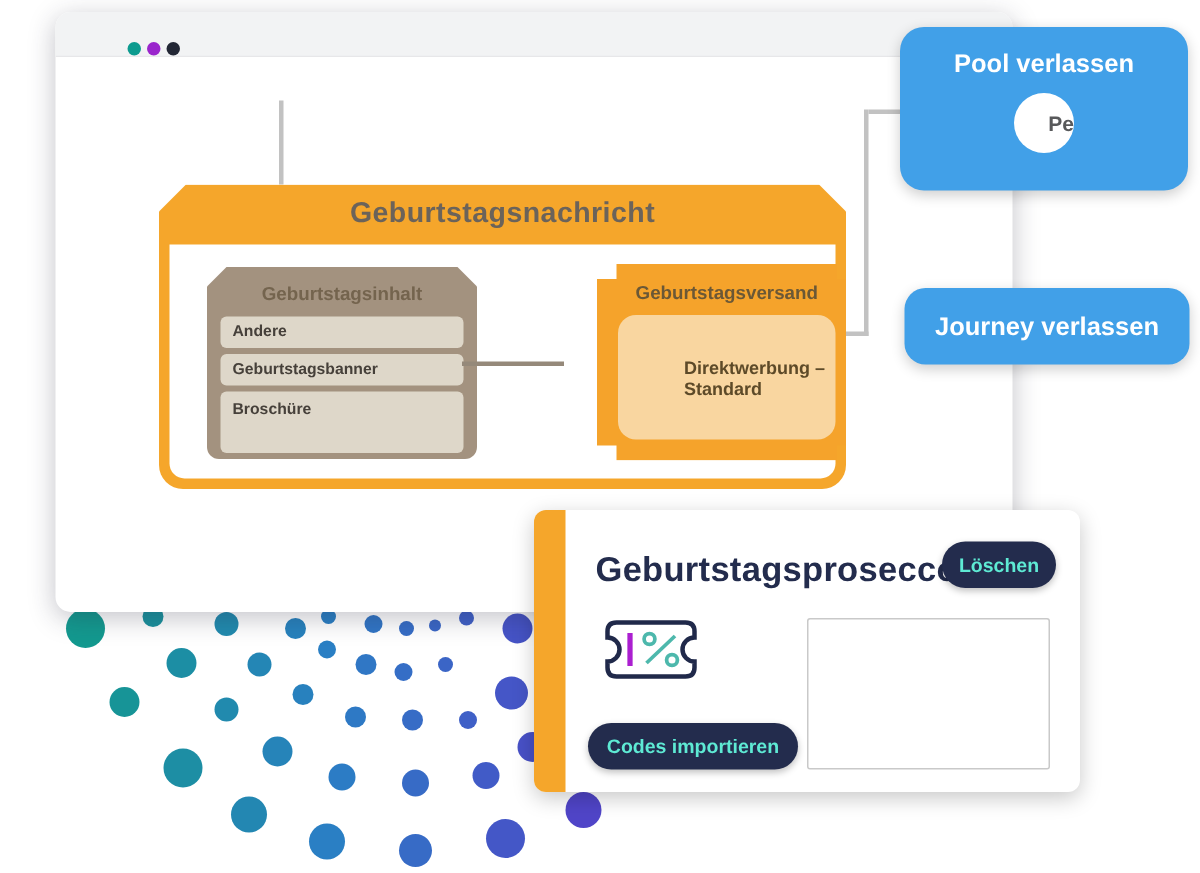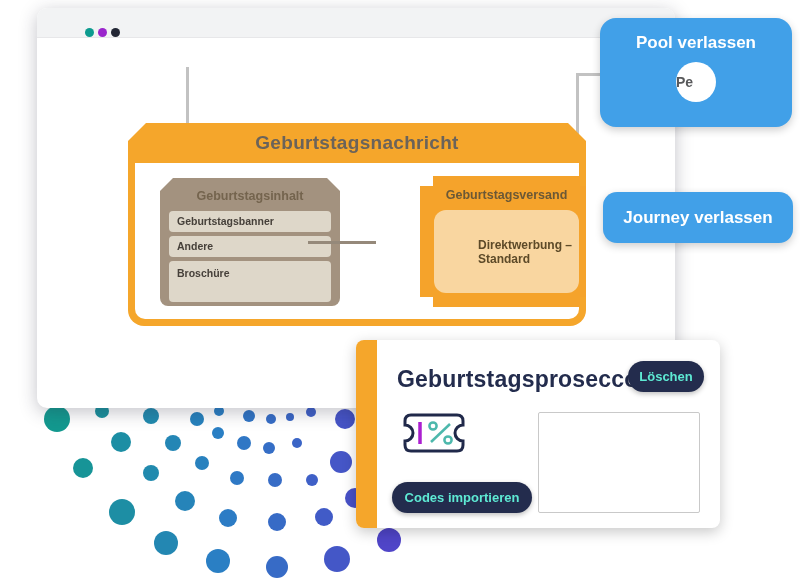--- a/index.html
+++ b/index.html
@@ -66,7 +66,7 @@
     text-align:center; }
   .pool-node .blue-node-label { display:block; margin-top:15px; font-size:17px; }
   .avatar { width:40px; height:40px; border-radius:50%; background:#ffffff; margin:9px auto 0;
-    line-height:40px; text-align:left; font-size:14px; font-weight:bold; color:#58595b; }
+    line-height:40px; text-align:right; font-size:14px; font-weight:bold; color:#58595b; }
   .journey-node { left:603px; top:192px; width:190px; height:51px; border-radius:14px;
     font-size:17px; line-height:51px; text-align:center; }
 

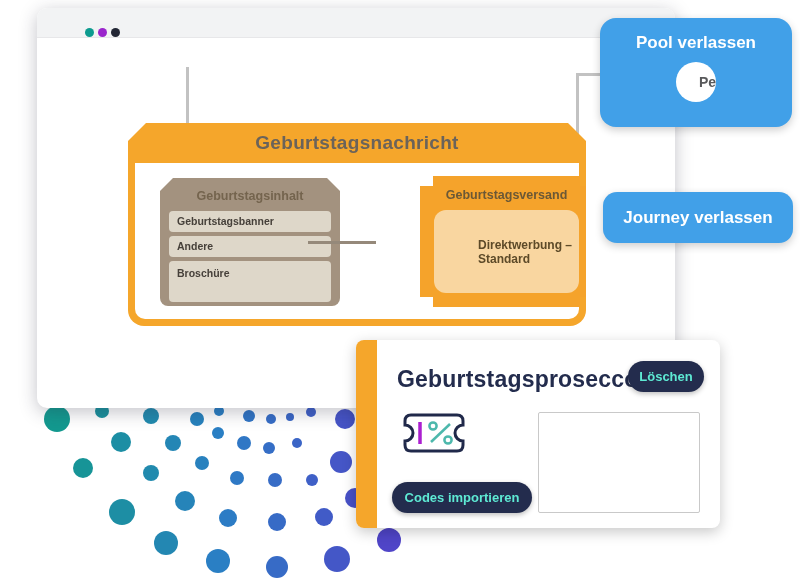--- a/index.html
+++ b/index.html
@@ -23,7 +23,7 @@
   .conn-brown { position:absolute; background:#95897a; z-index:4; }
 
   
-  .flow-node { position:absolute; left:128px; top:123px; width:458px; height:203px;
+  .flow-node { position:absolute; left:106px; top:123px; width:458px; height:203px;
     background:#f5a62b; z-index:3;
     clip-path: polygon(18px 0, calc(100% - 18px) 0, 100% 18px, 100% 100%, 0 100%, 0 18px);
     border-radius:0 0 16px 16px; }

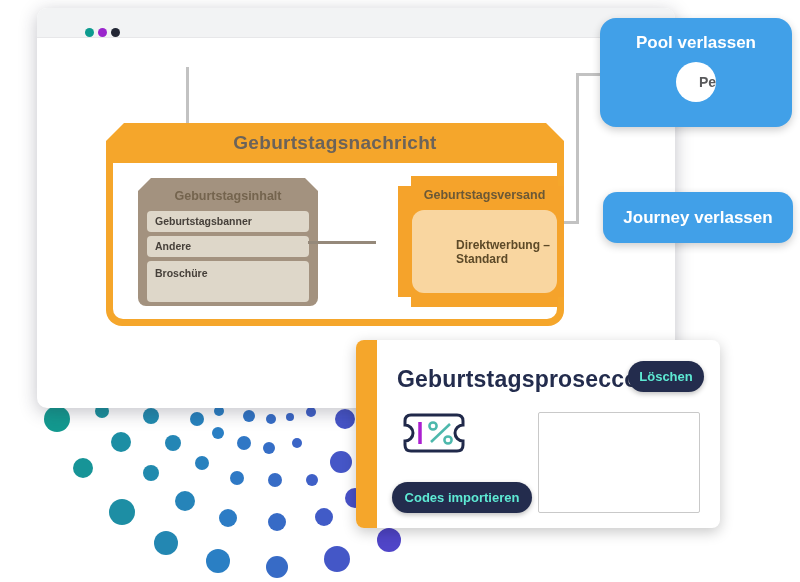--- a/index.html
+++ b/index.html
@@ -148,8 +148,8 @@
       <div class="content-card">
         <div class="content-card-title">Geburtstagsinhalt</div>
         <div class="content-rows">
+          <div class="content-row">Andere</div>
           <div class="content-row">Geburtstagsbanner</div>
-          <div class="content-row">Andere</div>
           <div class="content-row tall">Broschüre</div>
         </div>
       </div>

